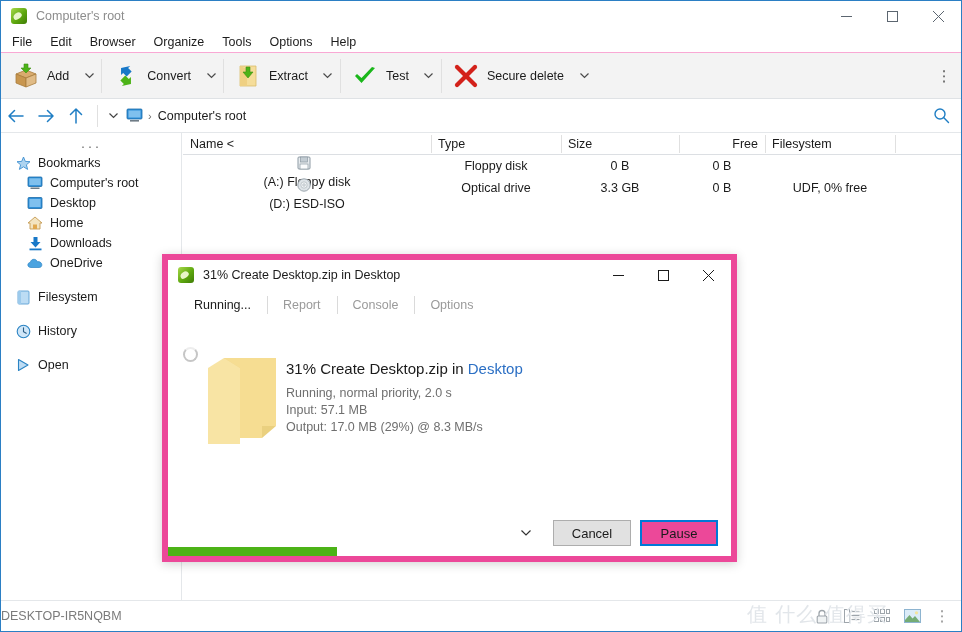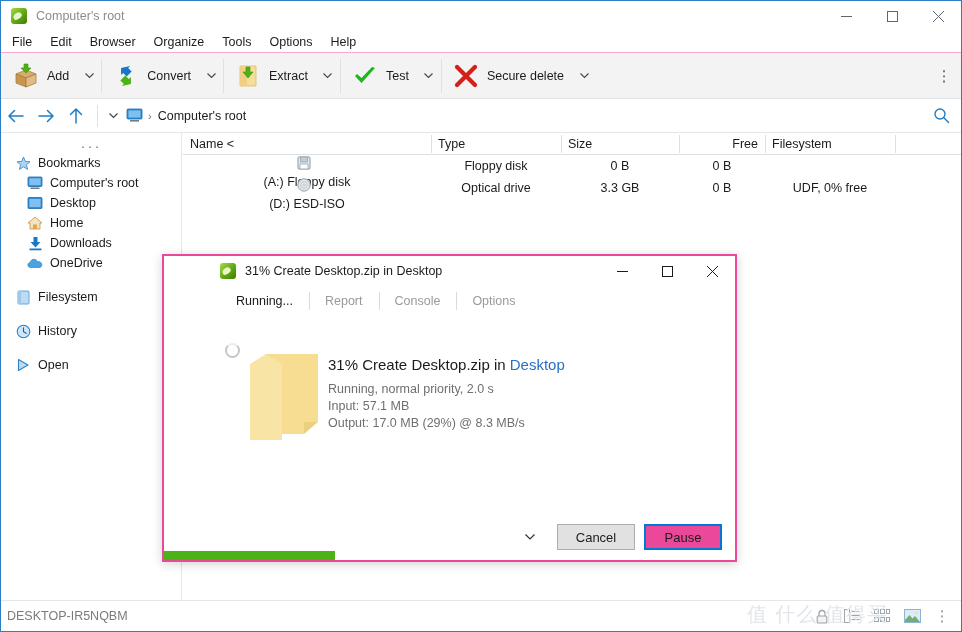--- a/index.html
+++ b/index.html
@@ -132,9 +132,8 @@
   
   .dialog {
     position:absolute; left:161px; top:253px; width:575px; height:308px;
-    background:#ffffff; border:2px solid #ec4899;
+    background:#ffffff; border:6px solid #ec4899;
     box-shadow:0 2px 10px rgba(0,0,0,.18);
-    padding-left:46px;
   }
   .dlg-title { height:30px; display:flex; align-items:center; }
   .dlg-ico { width:16px;height:16px;margin-left:10px; }

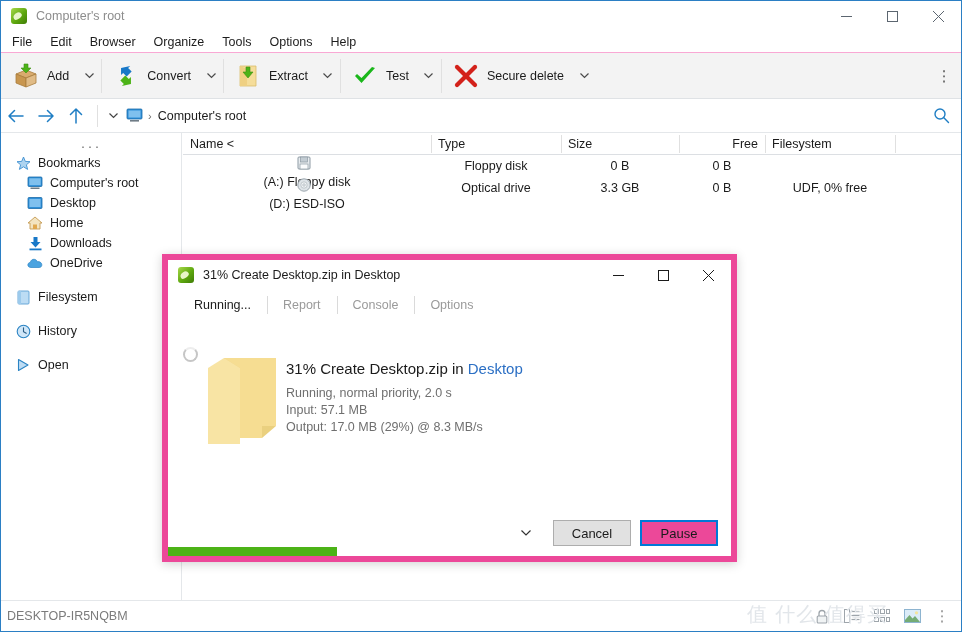--- a/index.html
+++ b/index.html
@@ -119,7 +119,7 @@
     background:#ffffff; border-top:1px solid #e4e7ea;
     display:flex; align-items:center;
   }
-  .st-text { margin-left:6px; font-size:12.5px; color:#7b7b7b; }
+  .st-text { margin-left:0; font-size:12.5px; color:#7b7b7b; }
   .st-icons { margin-left:auto; display:flex; align-items:center; gap:12px; padding-right:10px; }
   .st-ico { width:18px;height:18px;display:flex;align-items:center;justify-content:center; opacity:.85;}
   .watermark{

